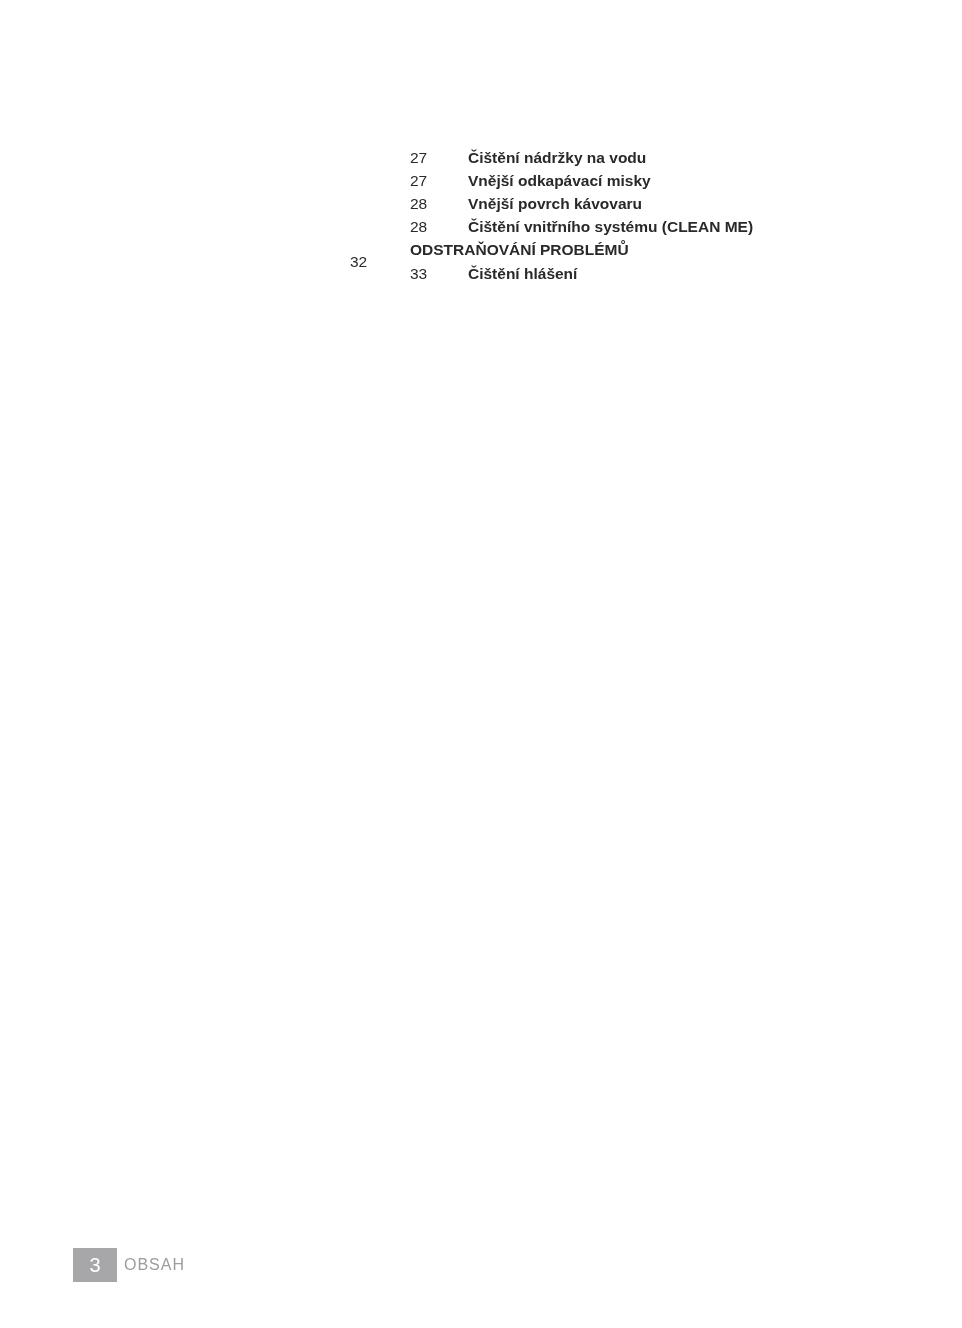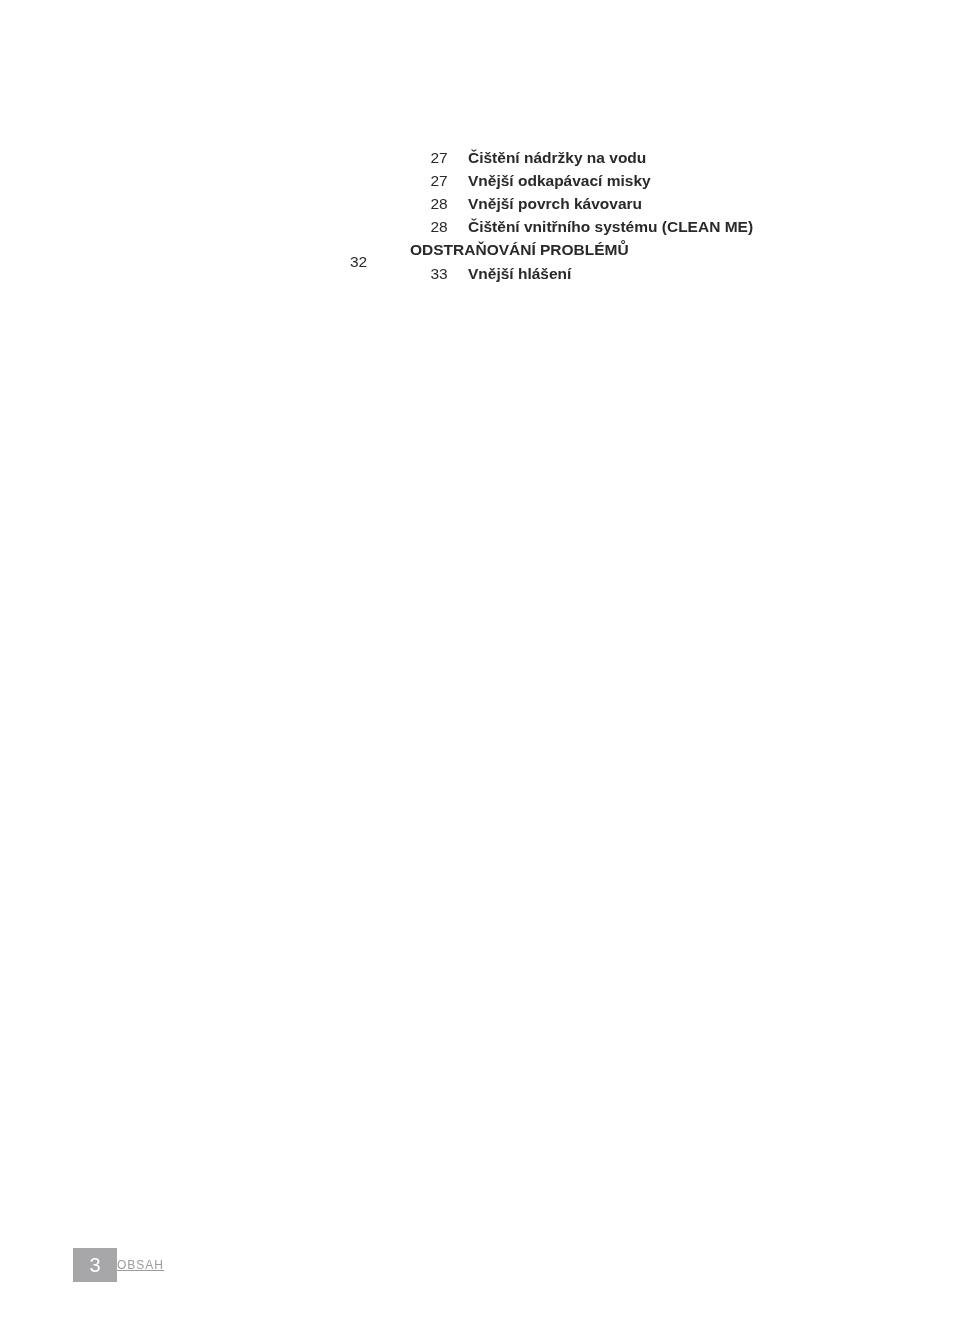--- a/index.html
+++ b/index.html
@@ -43,7 +43,6 @@
   }
   .toc-row.sub {
     padding-left: 60px;
-    text-align: center;
   }
   .toc-row.sub .toc-num {
     width: 58px;

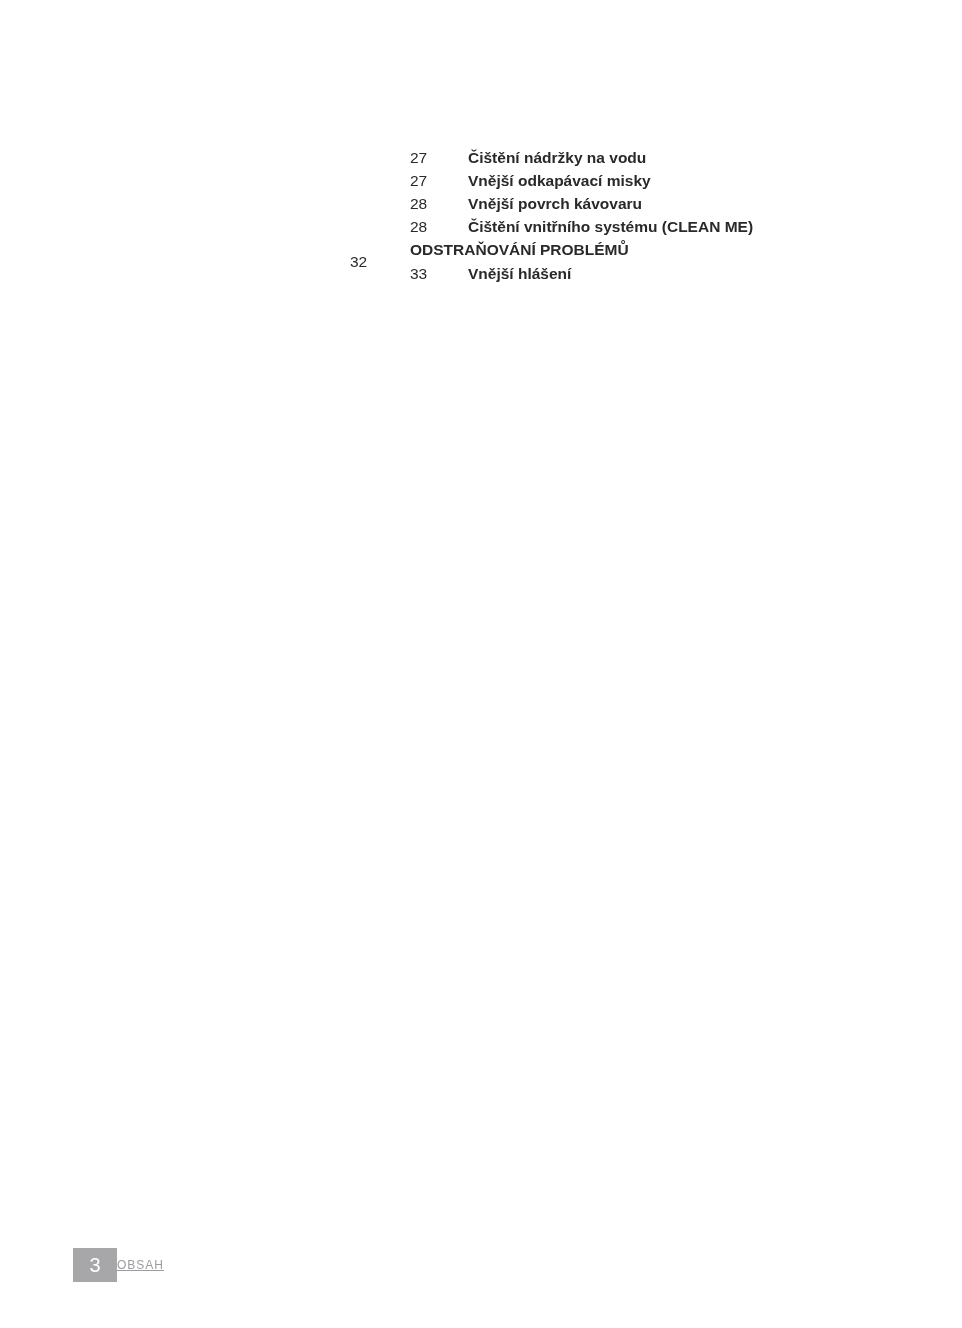--- a/index.html
+++ b/index.html
@@ -106,7 +106,7 @@
       </div>
       <div class="toc-row sub">
         <span class="toc-num">33</span>
-        <span class="toc-title">Vnější hlášení</span>
+        <span class="toc-title">Čištění hlášení</span>
       </div>
     </div>
 

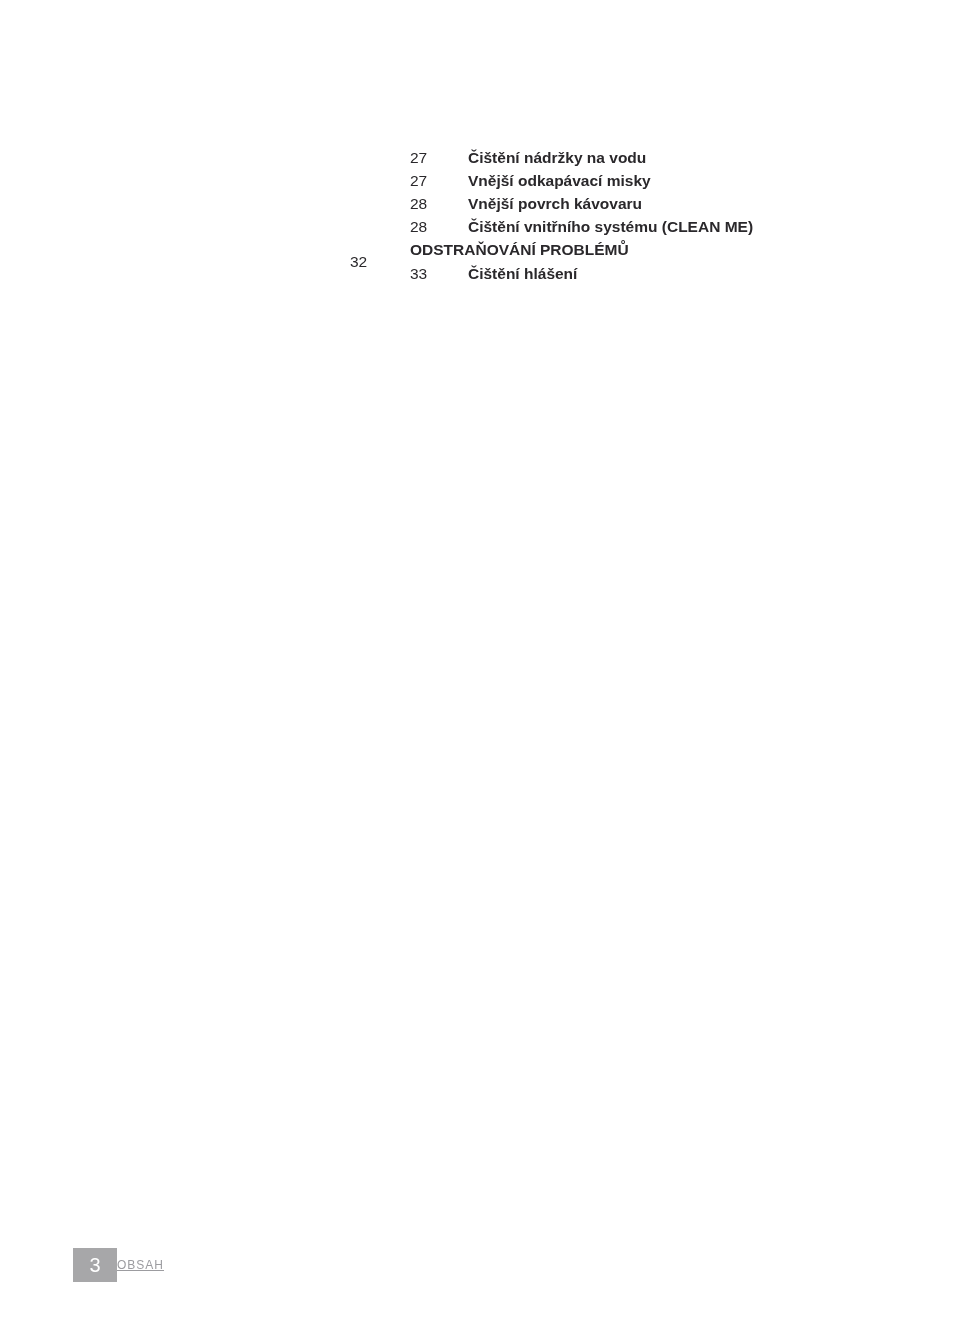--- a/index.html
+++ b/index.html
@@ -72,10 +72,10 @@
     font-size: 20px;
   }
   .footer-label {
-    font-size: 12px;
+    margin-left: 7px;
+    font-size: 16px;
     letter-spacing: 1px;
     color: #9c9ca0;
-    text-decoration: underline;
   }
 </style>
 </head>

